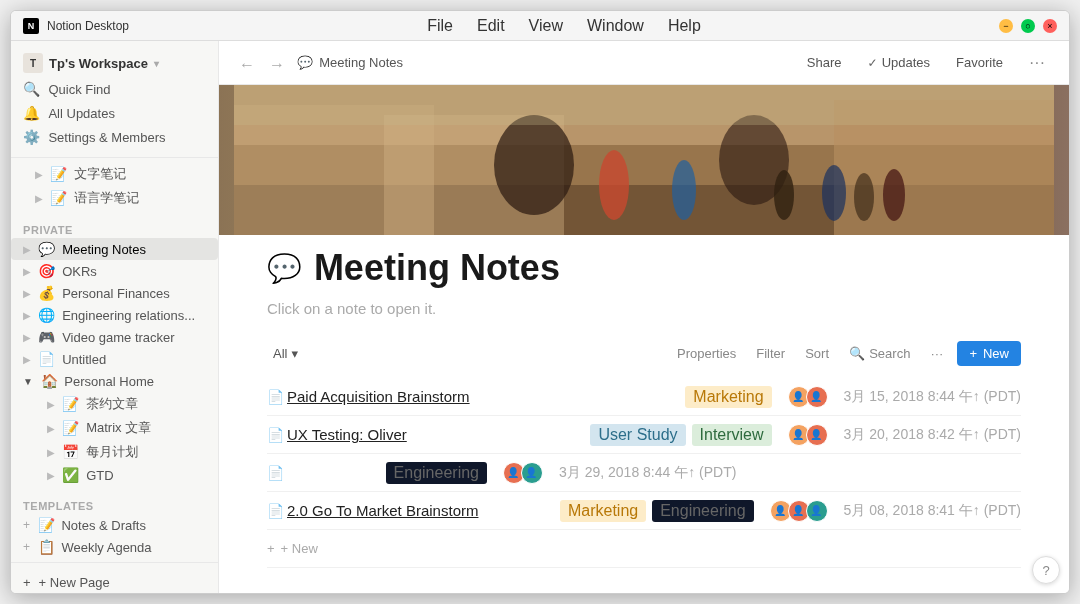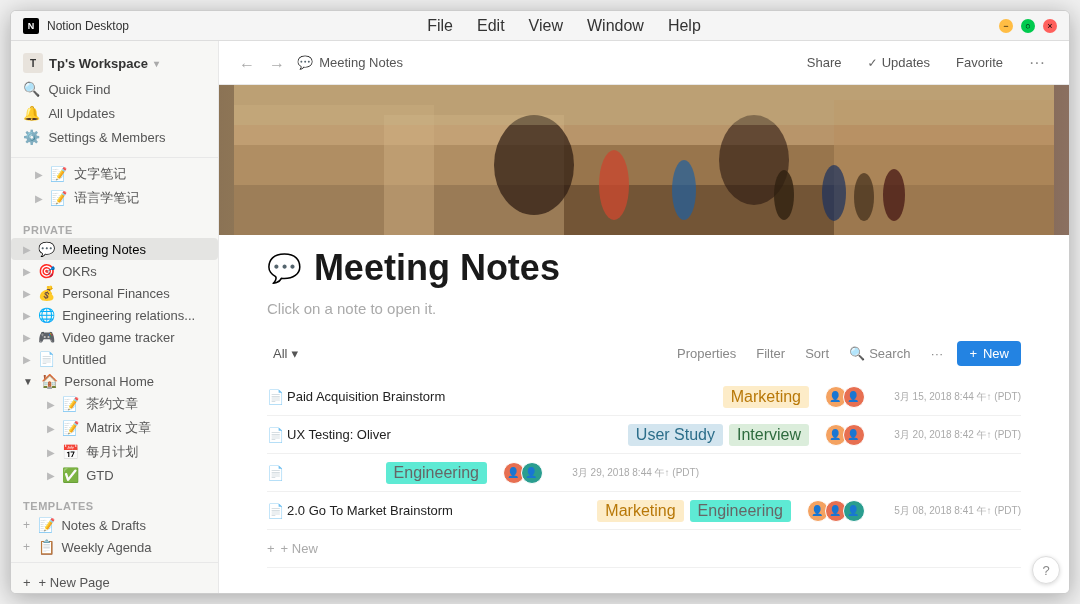--- a/index.html
+++ b/index.html
@@ -62,7 +62,7 @@
     .table-row { display: flex; align-items: center; padding: 6px 0; border-bottom: 1px solid #f0f0f0; min-height: 38px; }
     .table-row.add-row { color: #aaa; cursor: pointer; padding: 6px 0; }
     .row-icon { width: 20px; color: #aaa; font-size: 14px; flex-shrink: 0; }
-    .row-title { flex: 1; font-size: 13px; color: #222; padding-right: 16px; }
+    .row-title { flex: 1; font-size: 15px; color: #222; padding-right: 16px; text-decoration: underline; }
     .row-tags { display: flex; gap: 6px; margin-right: 16px; min-width: 200px; justify-content: flex-end; }
     .tag { padding: 2px 8px; border-radius: 3px; font-size: 16px; font-weight: 500; }
     .tag-marketing { background: #fdecc8; color: #b87808; }

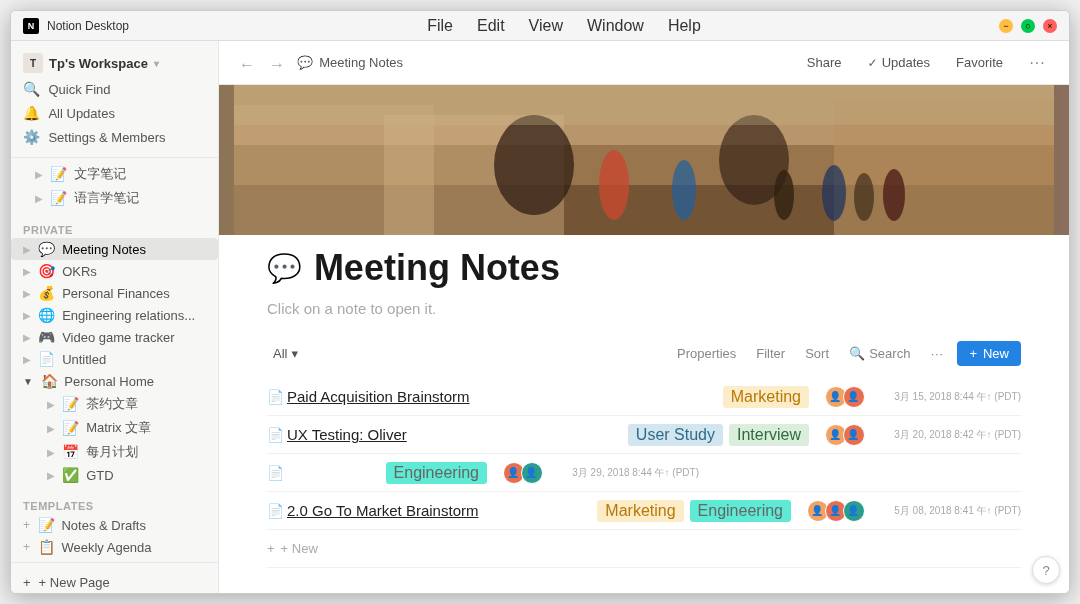--- a/index.html
+++ b/index.html
@@ -75,7 +75,7 @@
     .avatar-1 { background: #f4a261; }
     .avatar-2 { background: #e76f51; }
     .avatar-3 { background: #2a9d8f; }
-    .row-date { font-size: 10px; color: #aaa; min-width: 140px; text-align: right; white-space: nowrap; }
+    .row-date { font-size: 14px; color: #aaa; min-width: 140px; text-align: right; white-space: nowrap; }
     .help-btn { position: fixed; bottom: 20px; right: 20px; width: 28px; height: 28px; background: #fff; border-radius: 50%; border: 1px solid #ddd; display: flex; align-items: center; justify-content: center; font-size: 13px; color: #888; cursor: pointer; box-shadow: 0 1px 4px rgba(0,0,0,0.15); }
     ::-webkit-scrollbar { width: 6px; }
     ::-webkit-scrollbar-thumb { background: #ddd; border-radius: 3px; }

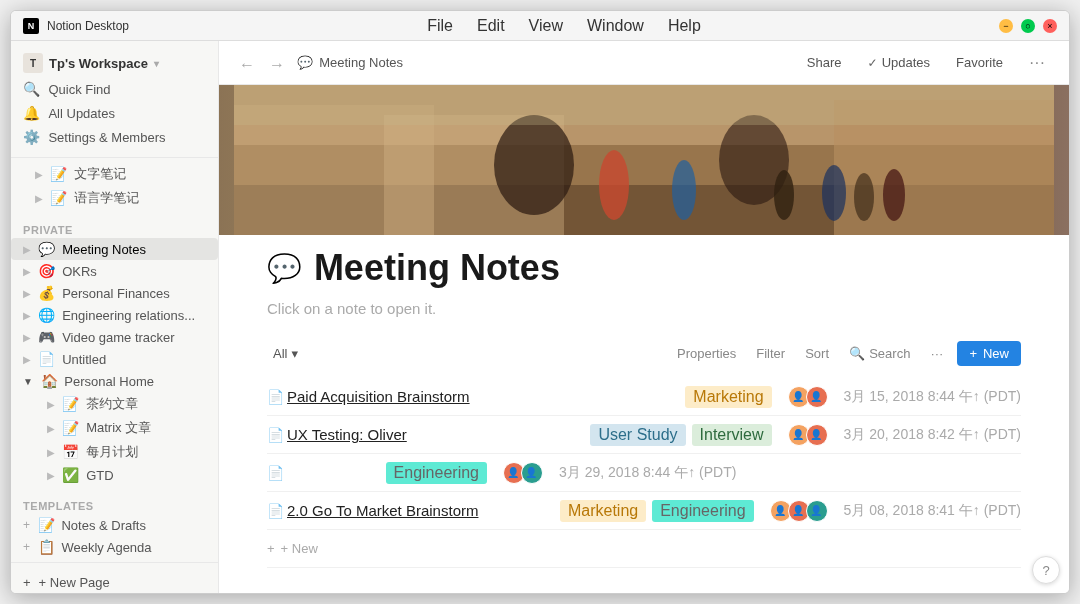--- a/index.html
+++ b/index.html
@@ -68,7 +68,7 @@
     .tag-marketing { background: #fdecc8; color: #b87808; }
     .tag-userstudy { background: #d3e5ef; color: #2c6e8a; }
     .tag-interview { background: #dbeddb; color: #2e6b3e; }
-    .tag-engineering { background: #5eead4; color: #666; }
+    .tag-engineering { background: #0f172a; color: #666; }
     .row-avatars { display: flex; margin-right: 16px; }
     .avatar { width: 22px; height: 22px; border-radius: 50%; border: 1.5px solid #fff; margin-left: -4px; overflow: hidden; font-size: 10px; display: flex; align-items: center; justify-content: center; }
     .avatar:first-child { margin-left: 0; }

